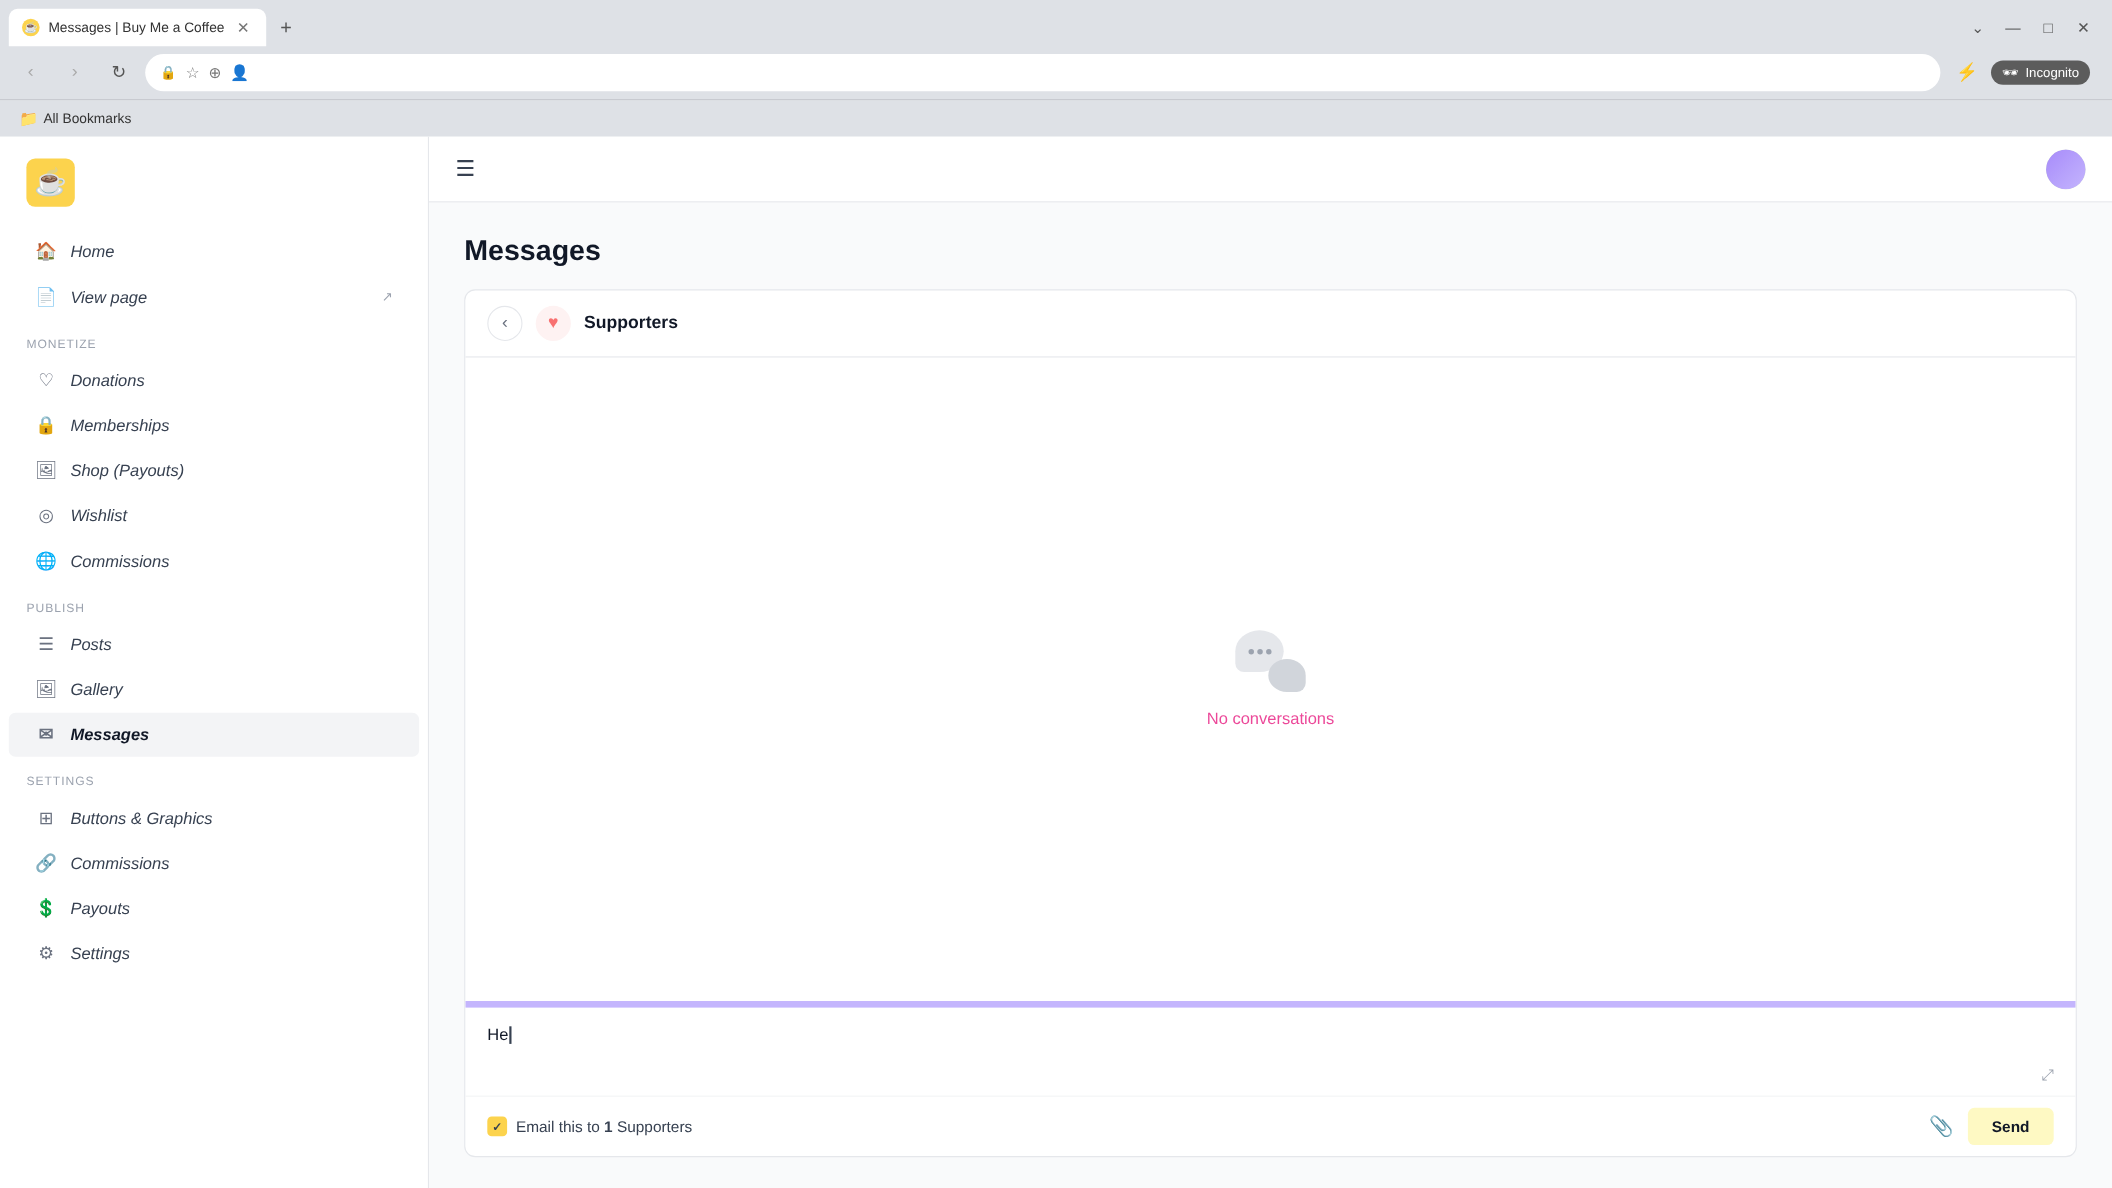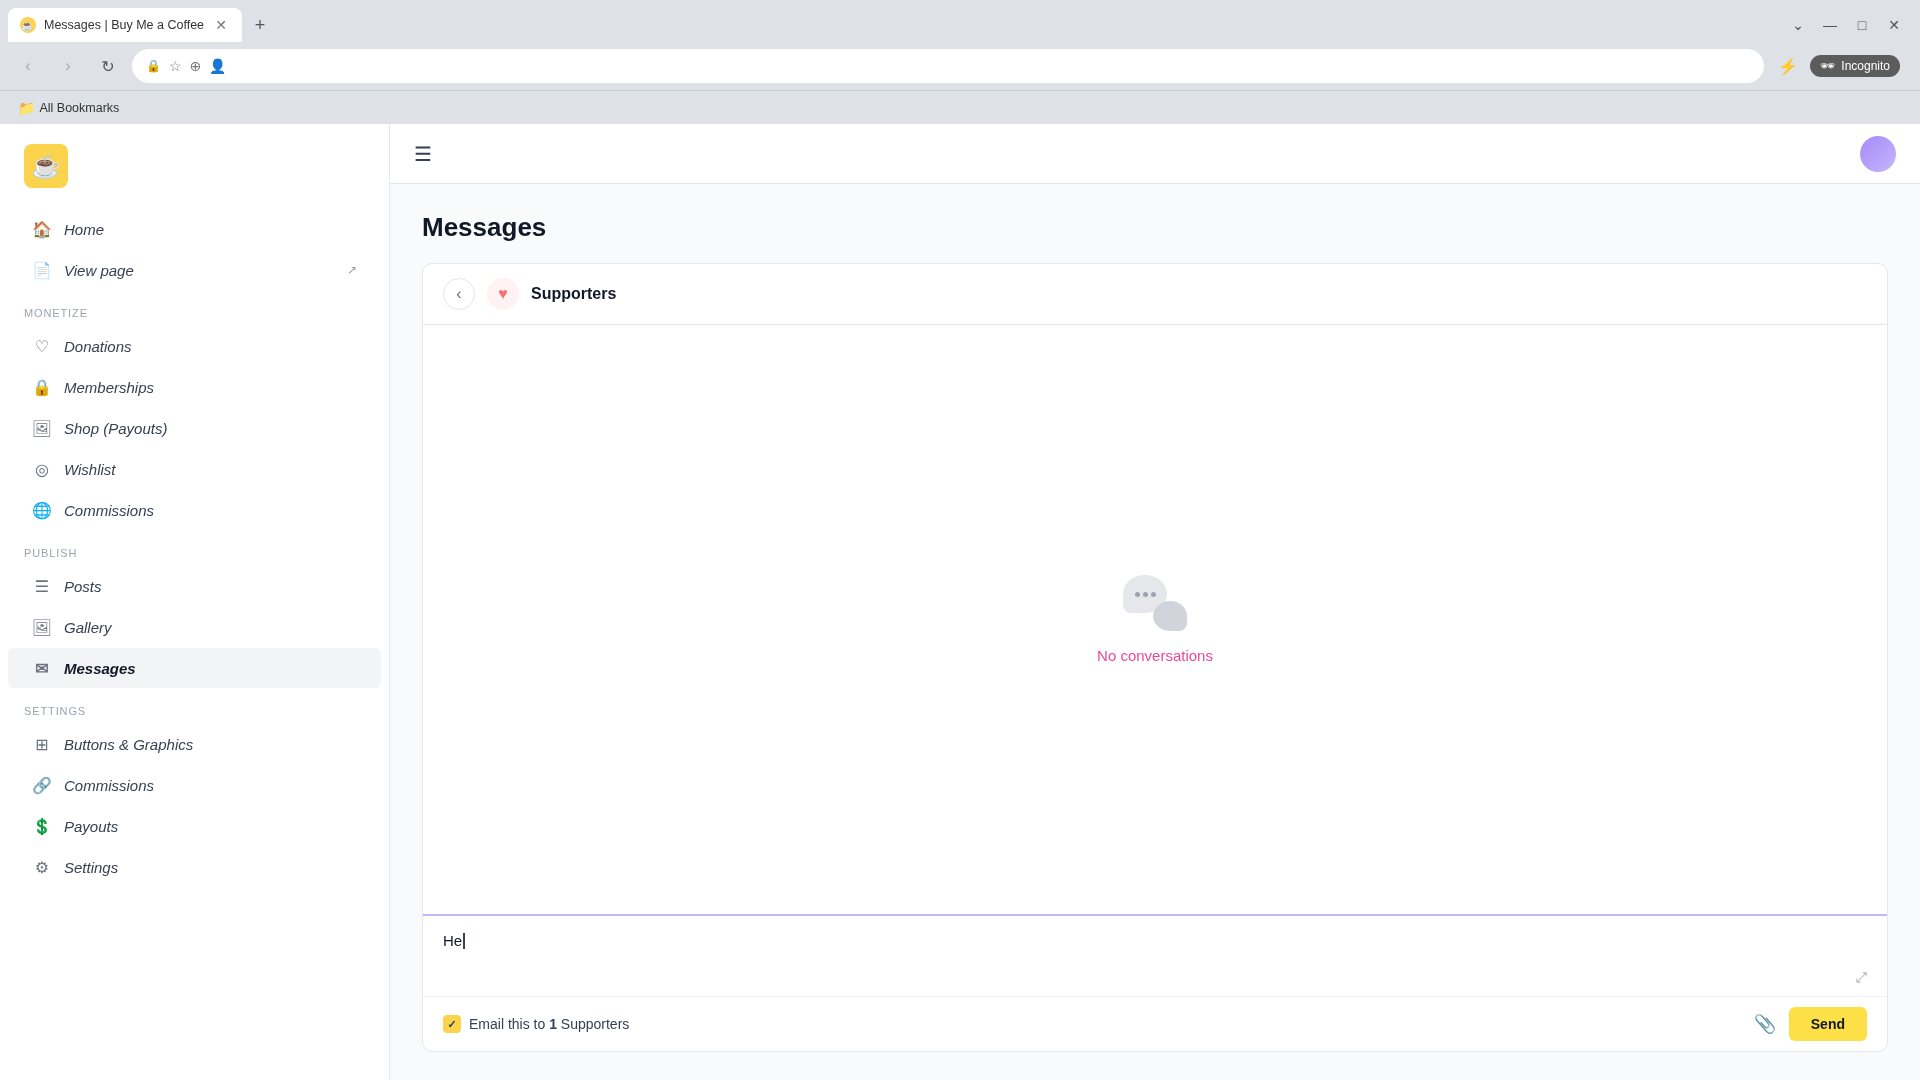--- a/index.html
+++ b/index.html
@@ -75,7 +75,7 @@
     .no-conv-text { font-size: 15px; color: #ec4899; }
 
     
-    .composer { border-top: 2px solid #c4b5fd; }
+    .composer { border-top: 6px solid #c4b5fd; }
     .composer-input-area { padding: 16px 20px 8px; min-height: 80px; position: relative; }
     .composer-text { font-size: 15px; color: #111827; outline: none; min-height: 40px; }
     .cursor { display: inline-block; width: 1.5px; height: 16px; background: #374151; margin-left: 1px; vertical-align: text-bottom; animation: blink 1s step-end infinite; }

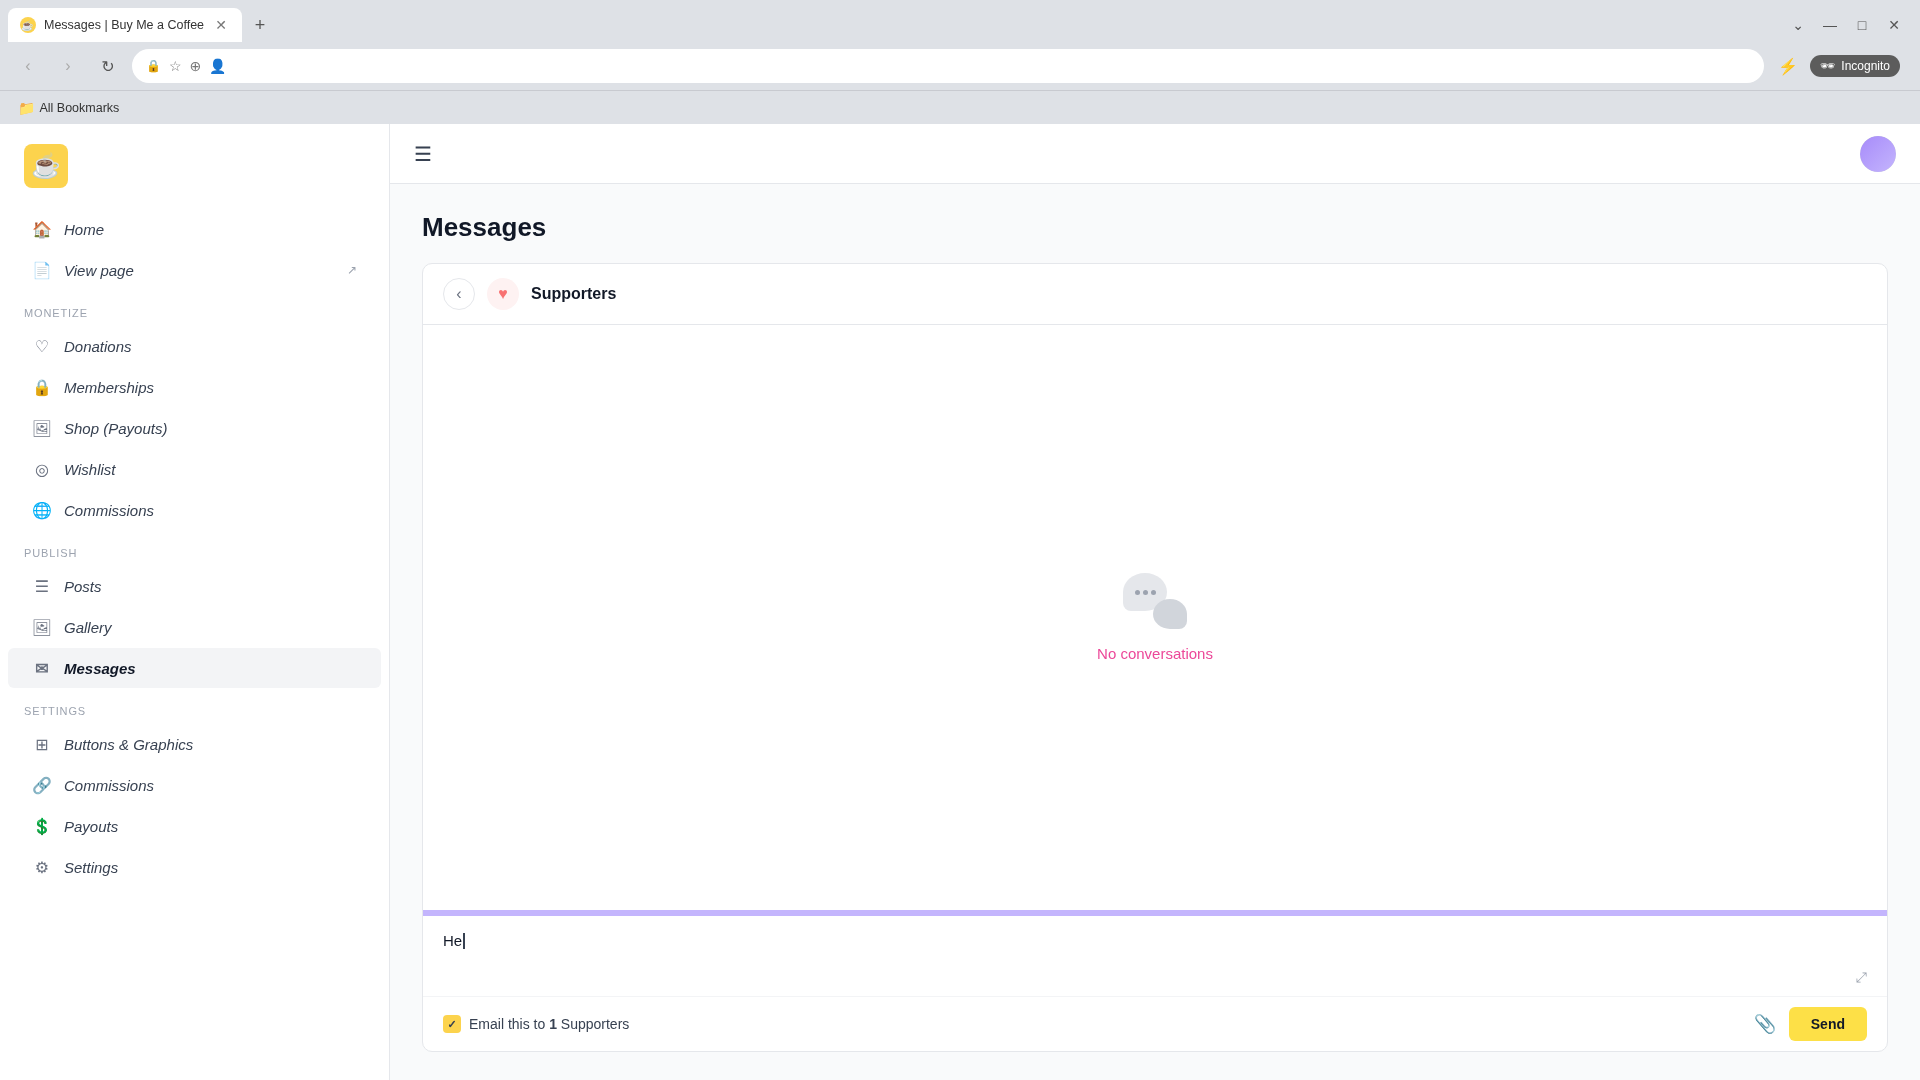--- a/index.html
+++ b/index.html
@@ -88,7 +88,7 @@
     .email-label { font-size: 14px; color: #374151; }
     .email-label strong { font-weight: 700; }
     .attach-btn { color: #9ca3af; font-size: 18px; cursor: pointer; }
-    .send-btn { background: #fde047; color: #111827; font-weight: 600; font-size: 14px; padding: 9px 22px; border-radius: 6px; cursor: pointer; border: none; }
+    .send-btn { background: #fef9c3; color: #111827; font-weight: 600; font-size: 14px; padding: 9px 22px; border-radius: 6px; cursor: pointer; border: none; }
   </style>
 </head>
 <body>

